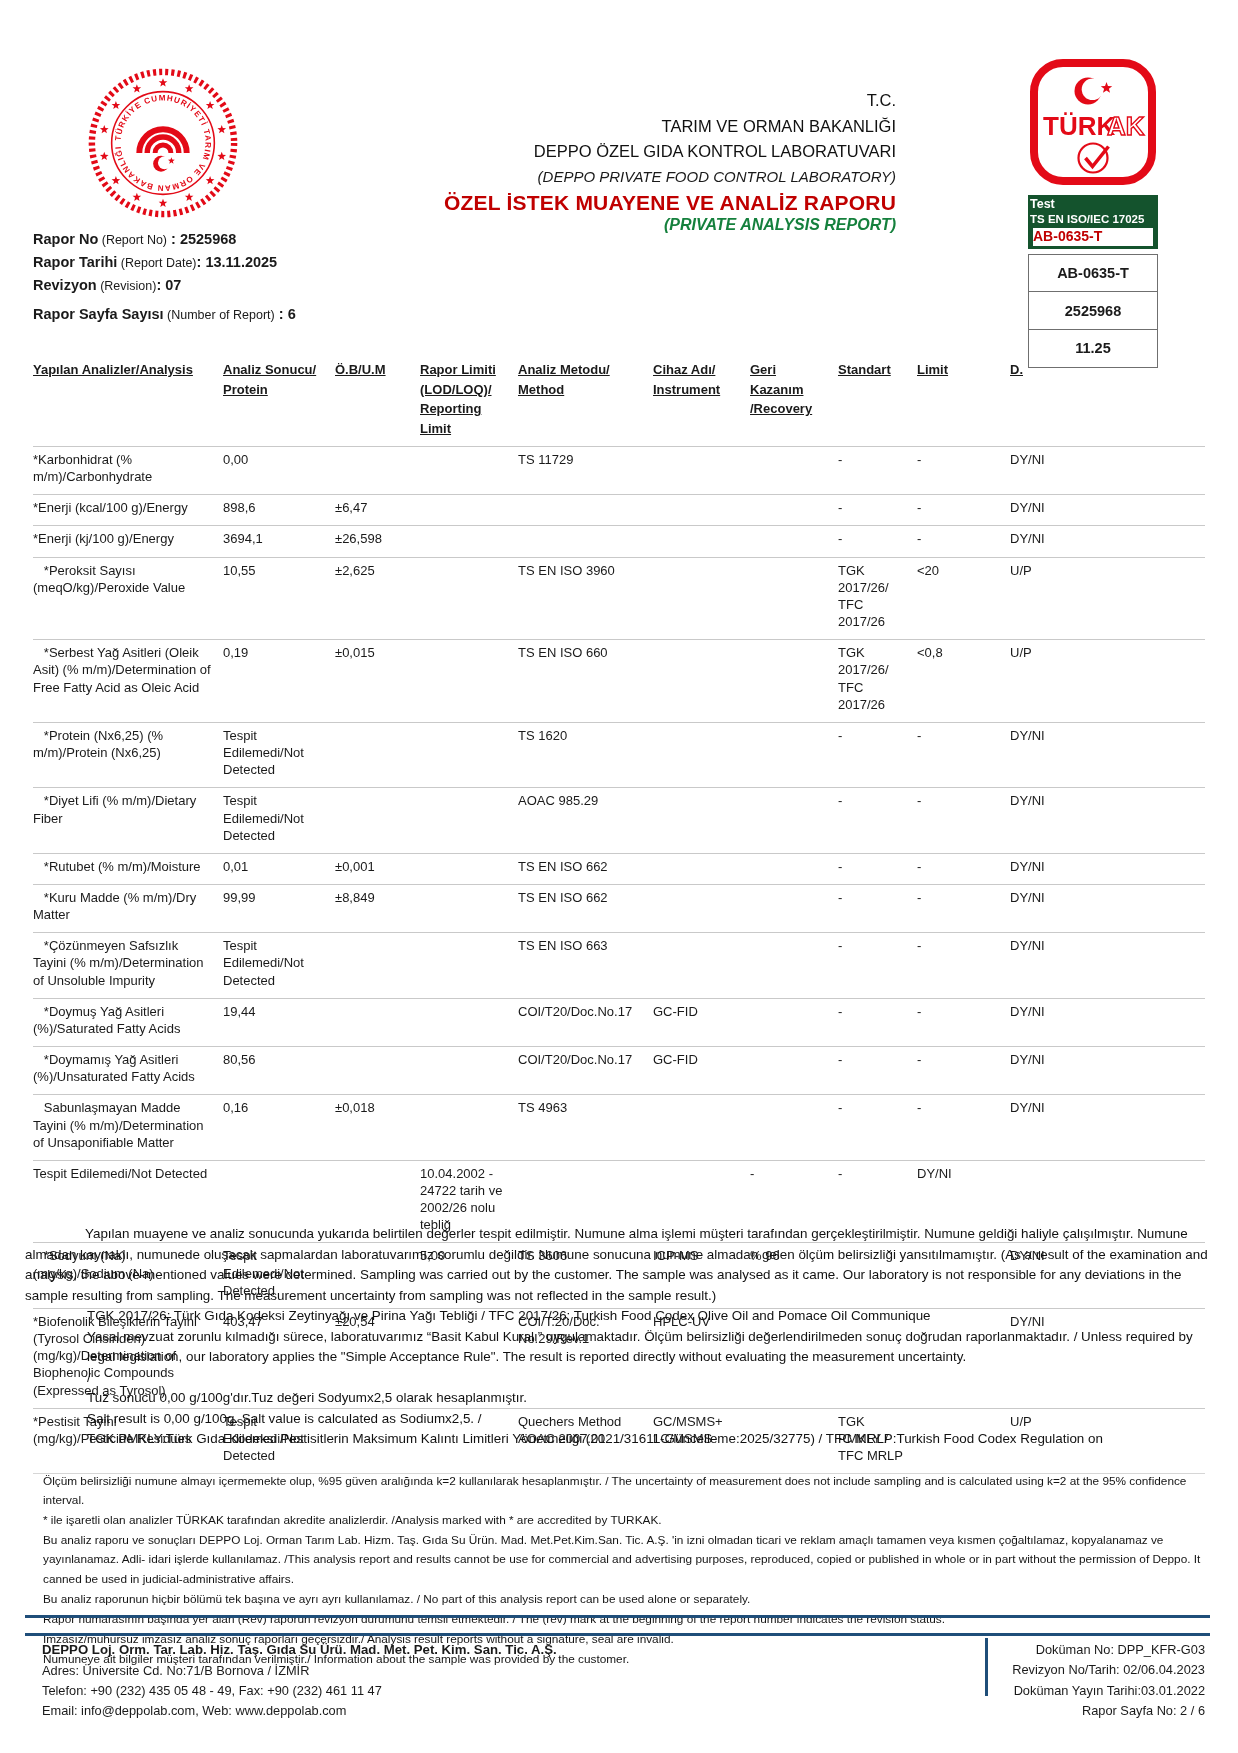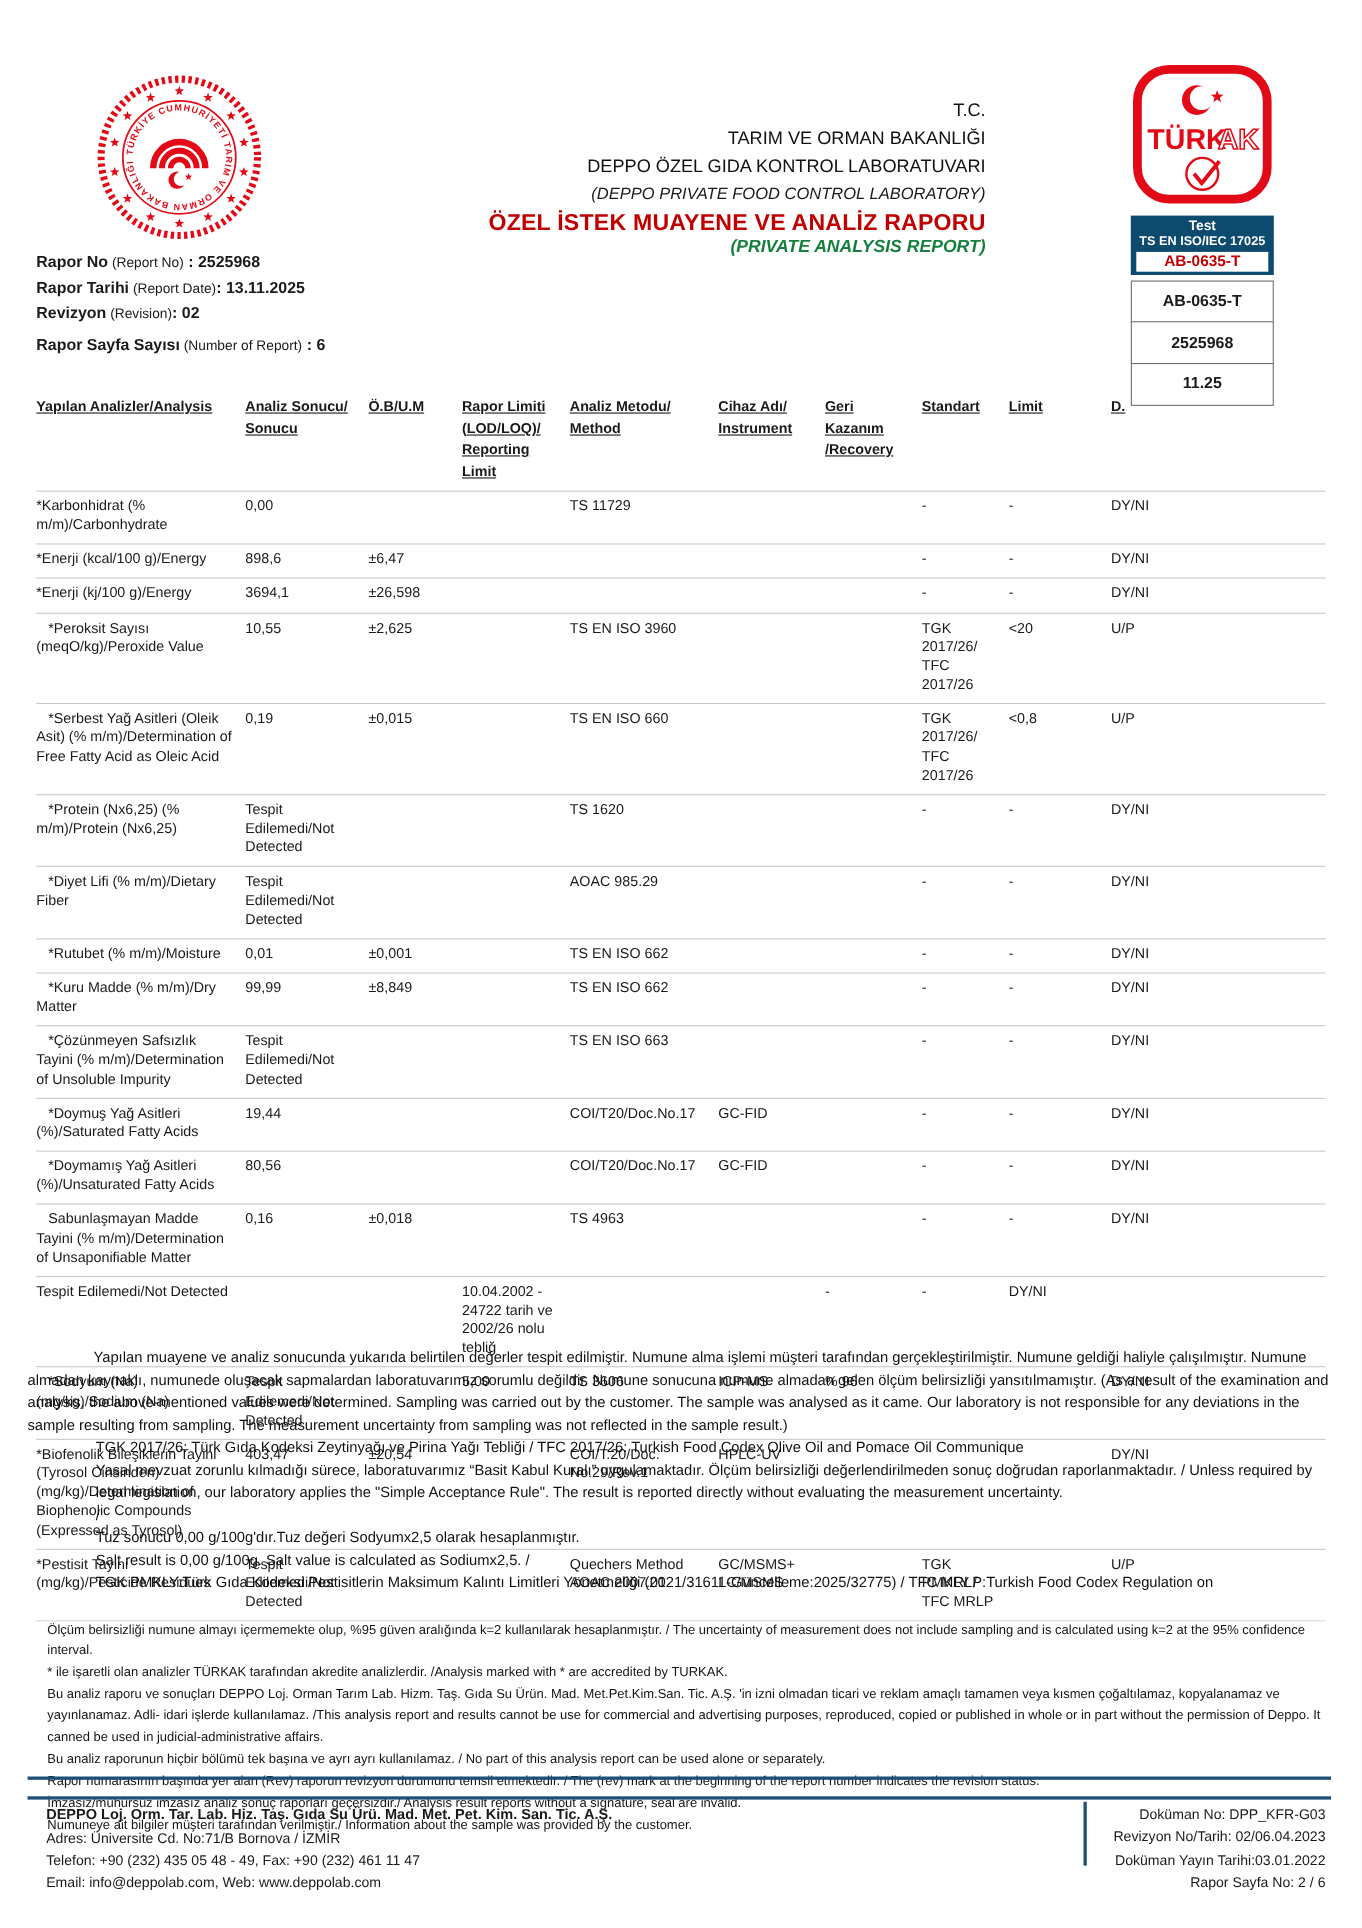--- a/index.html
+++ b/index.html
@@ -15,7 +15,7 @@
   .ch-title-en{font-size:16px;font-weight:bold;font-style:italic;color:#15803d;margin-top:1px}
 
   .turkak{position:absolute;left:1028px;top:58px;width:130px}
-  .turkak-band{background:#0c4a6e;color:#fff;text-align:center;padding:2px 2px 2px;margin-top:3px}
+  .turkak-band{background:#14532d;color:#fff;text-align:left;padding:2px 2px 2px;margin-top:3px}
   .band1{font-size:12.5px;font-weight:bold;line-height:1.25}
   .band2{font-size:11.5px;font-weight:bold;line-height:1.2}
   .band-code{background:#fff;color:#c00000;font-weight:bold;font-size:14px;margin:2px 3px 1px;line-height:1.25}

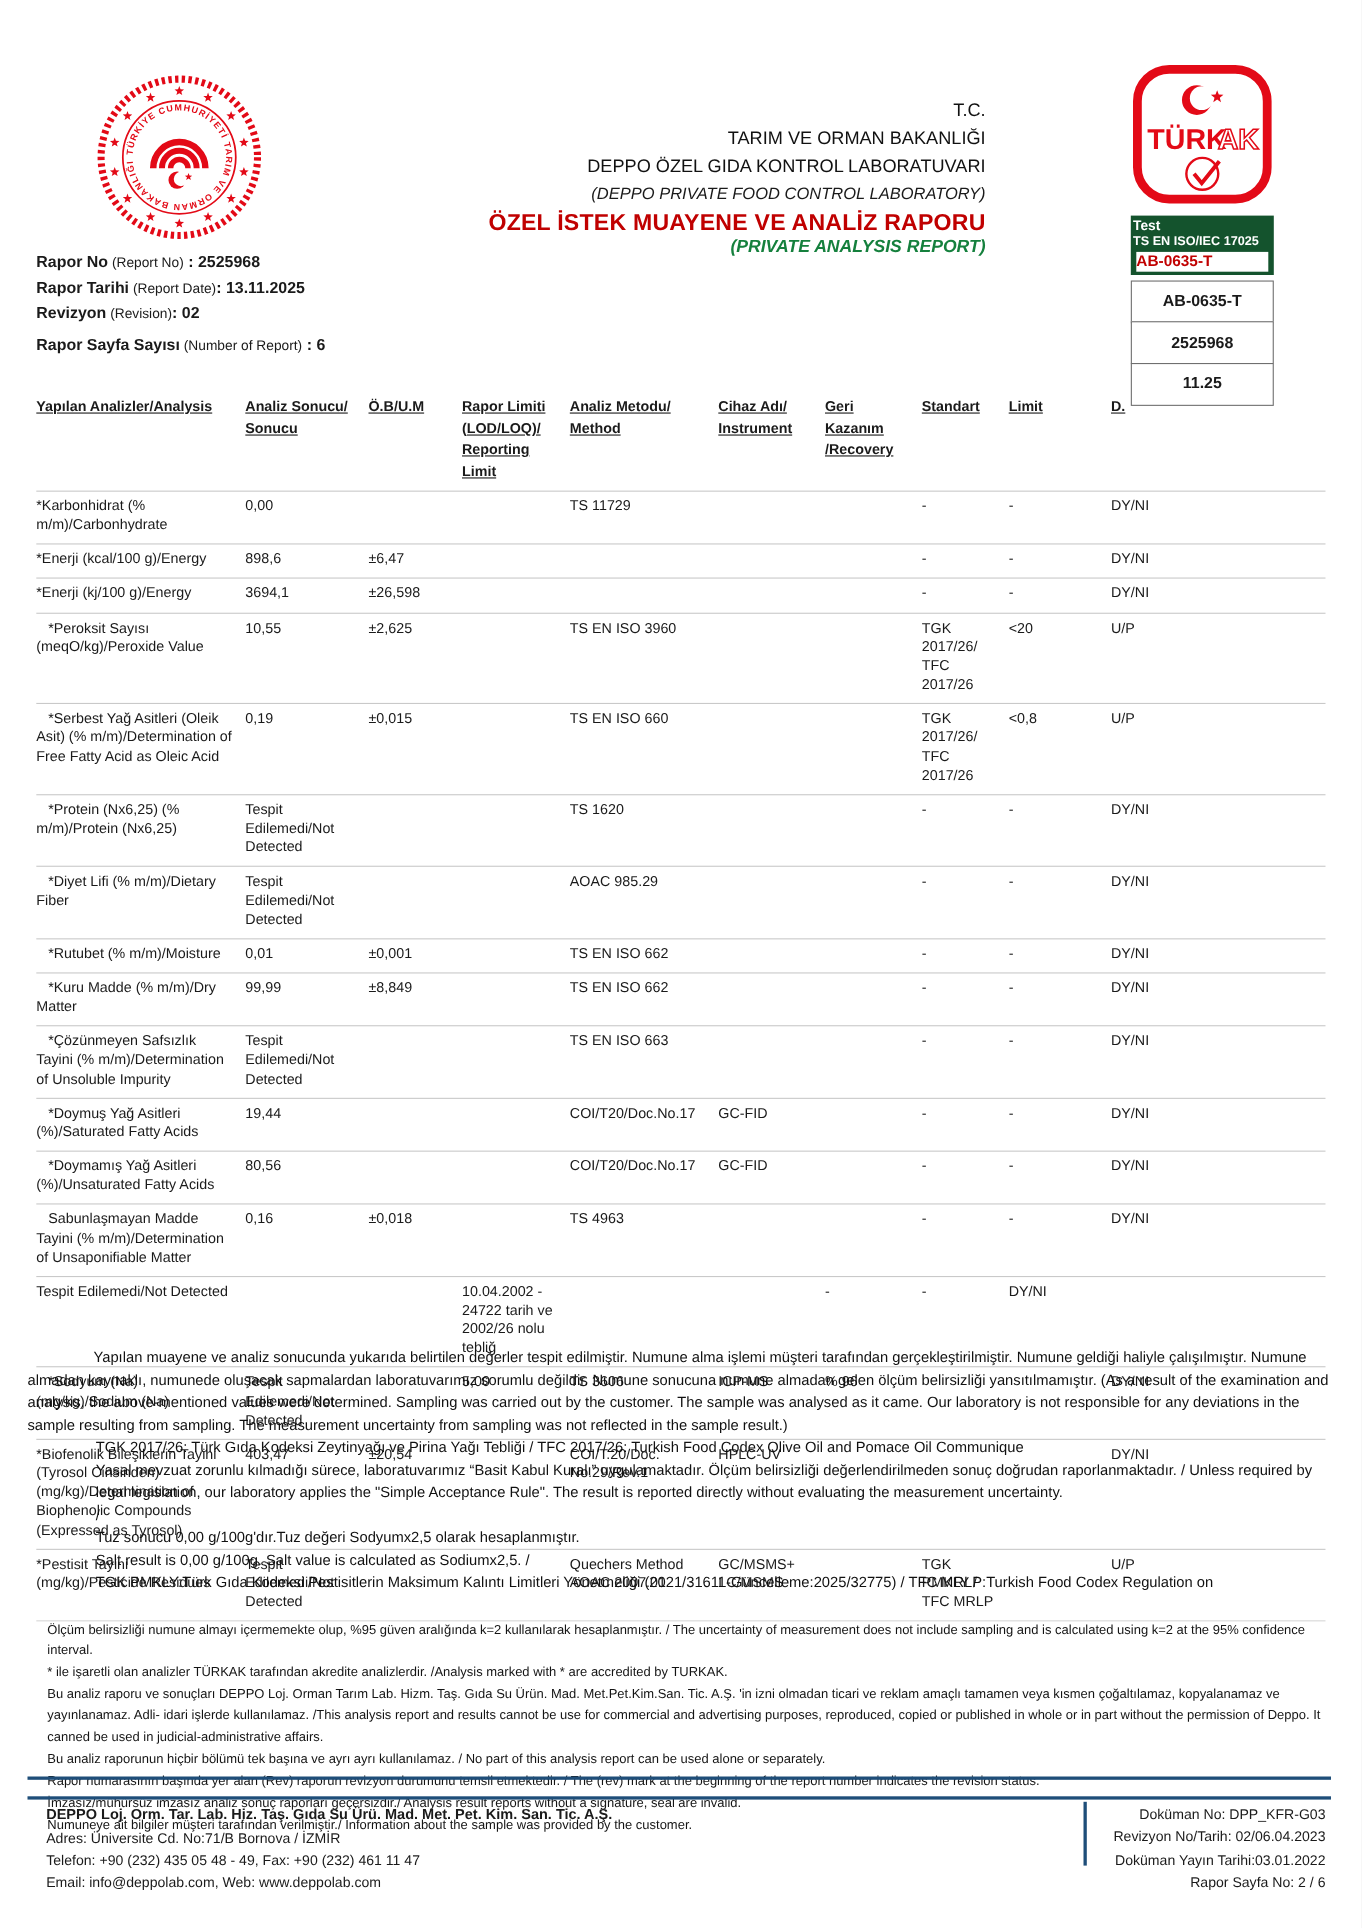--- a/index.html
+++ b/index.html
@@ -135,7 +135,7 @@
   <div class="meta">
       <div class="meta-line"><span class="meta-label">Rapor No</span><span class="meta-paren"> (Report No)</span><span class="meta-value">  : </span><span class="meta-value">2525968</span></div>
       <div class="meta-line"><span class="meta-label">Rapor Tarihi</span><span class="meta-paren"> (Report Date)</span><span class="meta-value">: </span><span class="meta-value">13.11.2025</span></div>
-      <div class="meta-line"><span class="meta-label">Revizyon</span><span class="meta-paren"> (Revision)</span><span class="meta-value">: </span><span class="meta-value">02</span></div>
+      <div class="meta-line"><span class="meta-label">Revizyon</span><span class="meta-paren"> (Revision)</span><span class="meta-value">: </span><span class="meta-value">07</span></div>
       <div class="meta-line meta-gap"><span class="meta-label">Rapor Sayfa Sayısı</span><span class="meta-paren"> (Number of Report)</span><span class="meta-value"> : </span><span class="meta-value">6</span></div>
     </div>
 

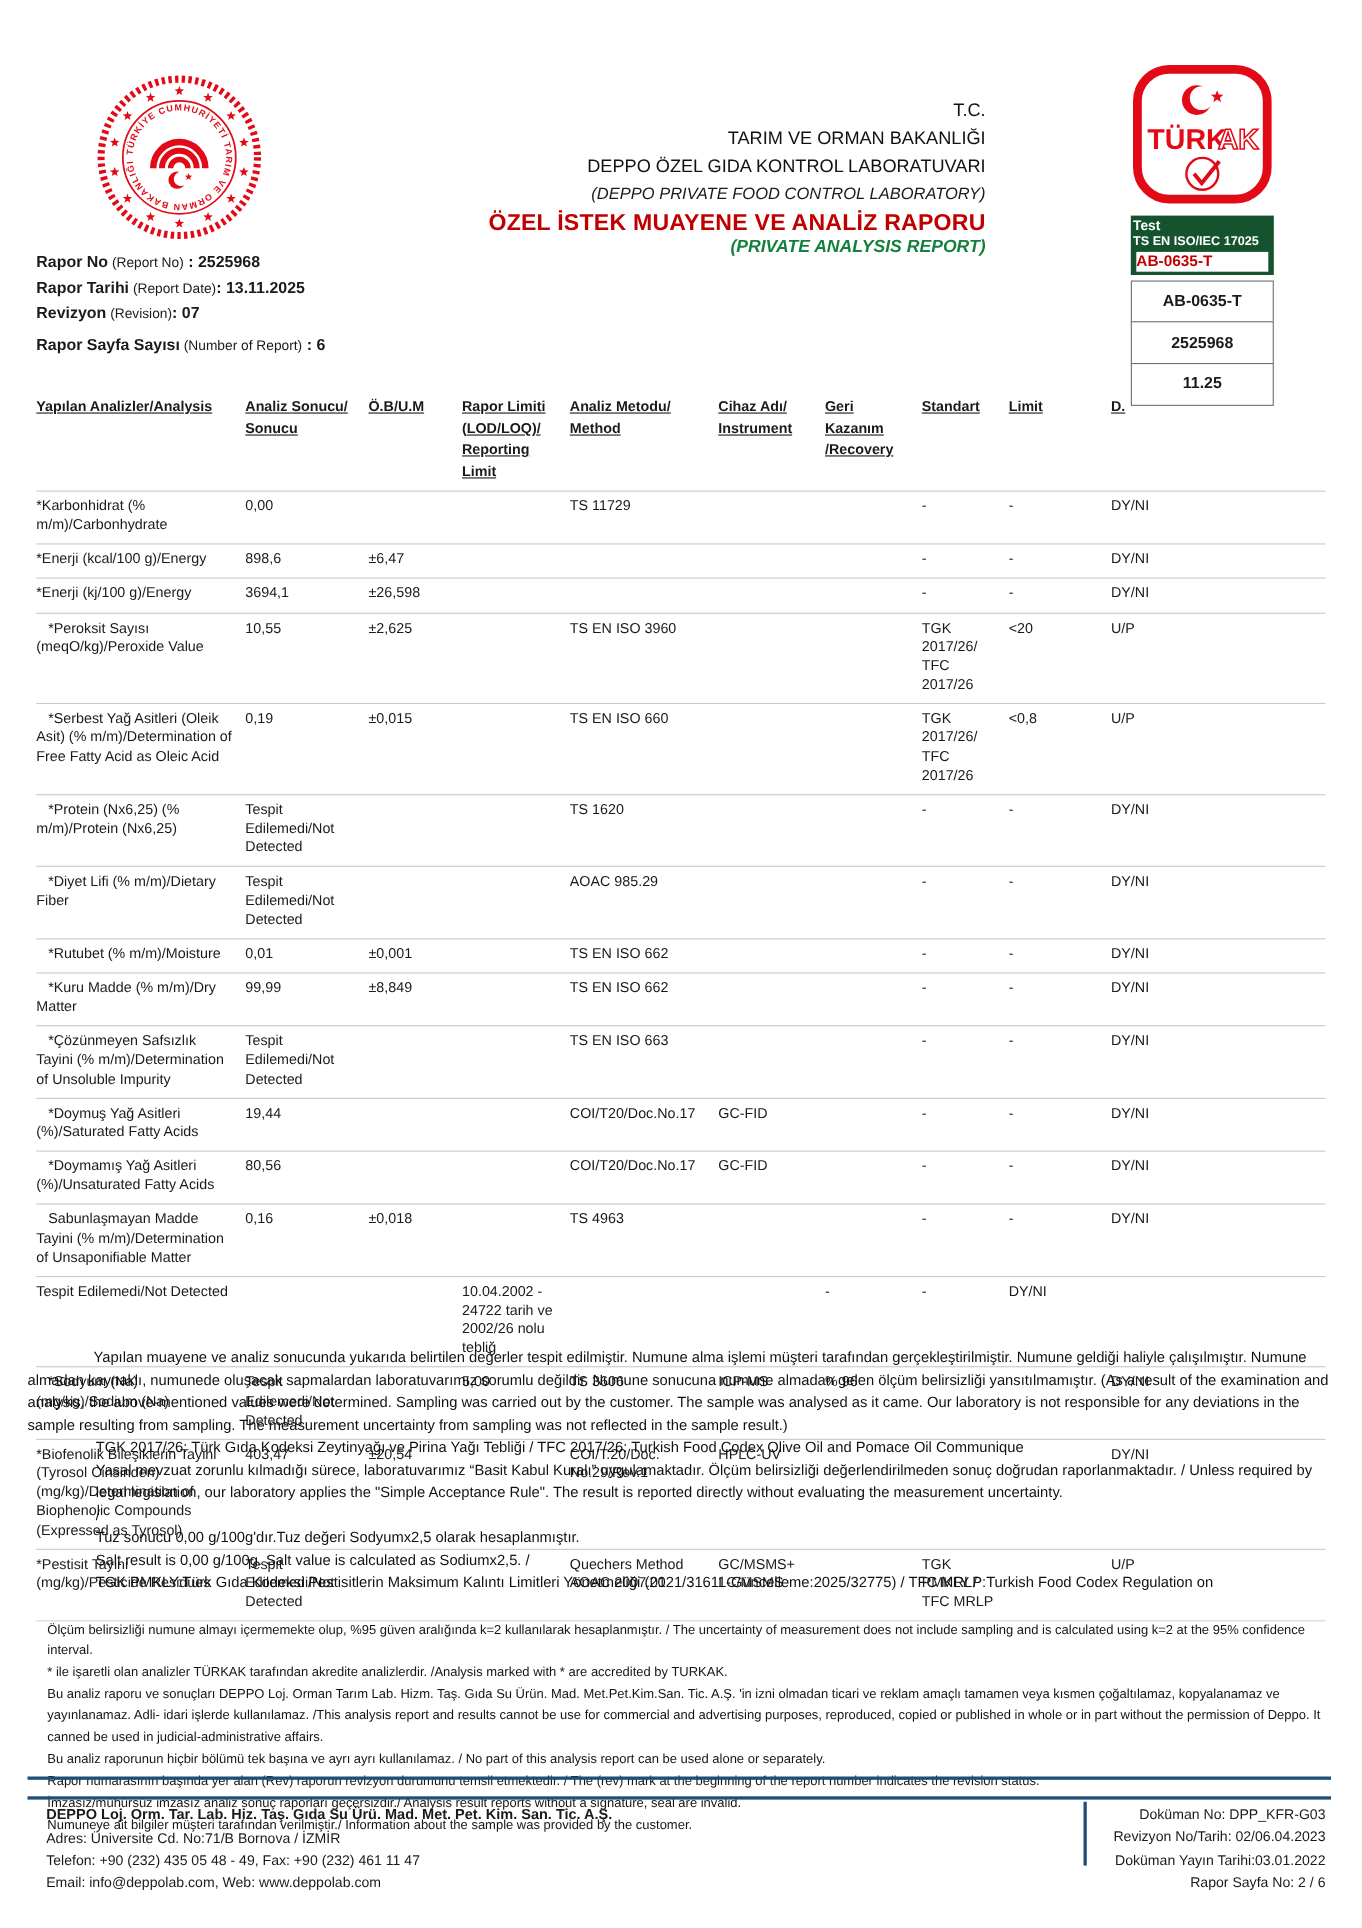--- a/index.html
+++ b/index.html
@@ -146,7 +146,7 @@
         </div>
         <div class="hcell">
           <span class="hline">Analiz Sonucu/</span>
-          <span class="hline">Sonucu</span>
+          <span class="hline">Protein</span>
         </div>
         <div class="hcell">
           <span class="hline">Ö.B/U.M</span>

